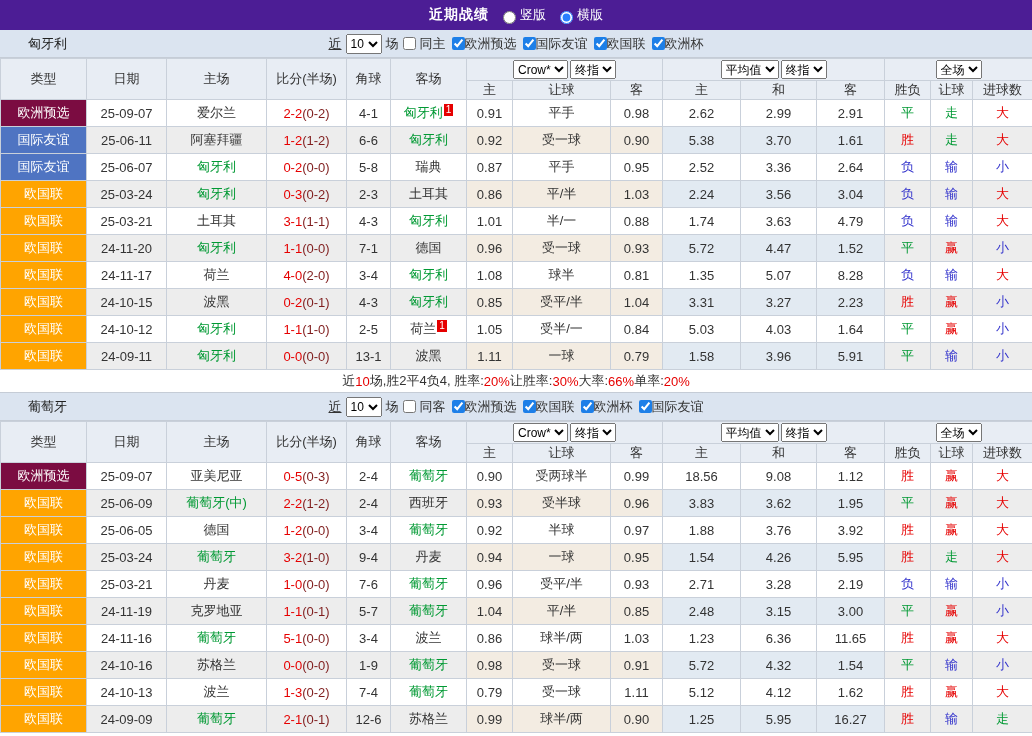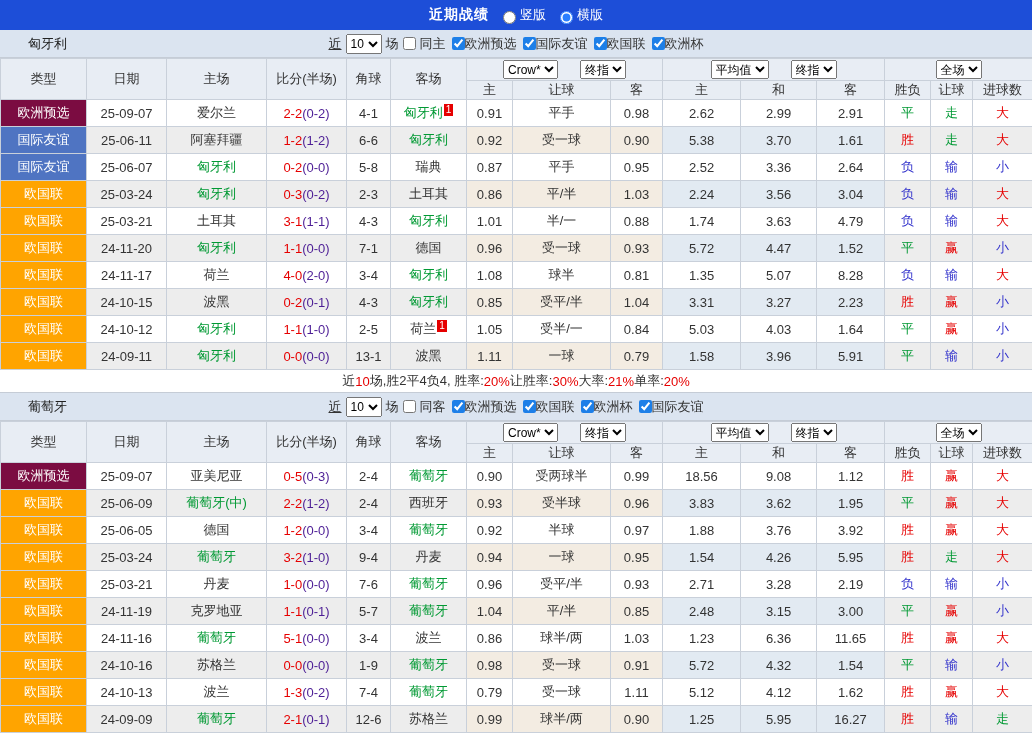--- a/index.html
+++ b/index.html
@@ -13,7 +13,7 @@
 
   
   .title-bar {
-    height: 30px; background: #1d4ed8; color: #fff;
+    height: 30px; background: #4c1d95; color: #fff;
     display: flex; align-items: center; justify-content: center;
     font-size: 14px; gap: 6px;
   }

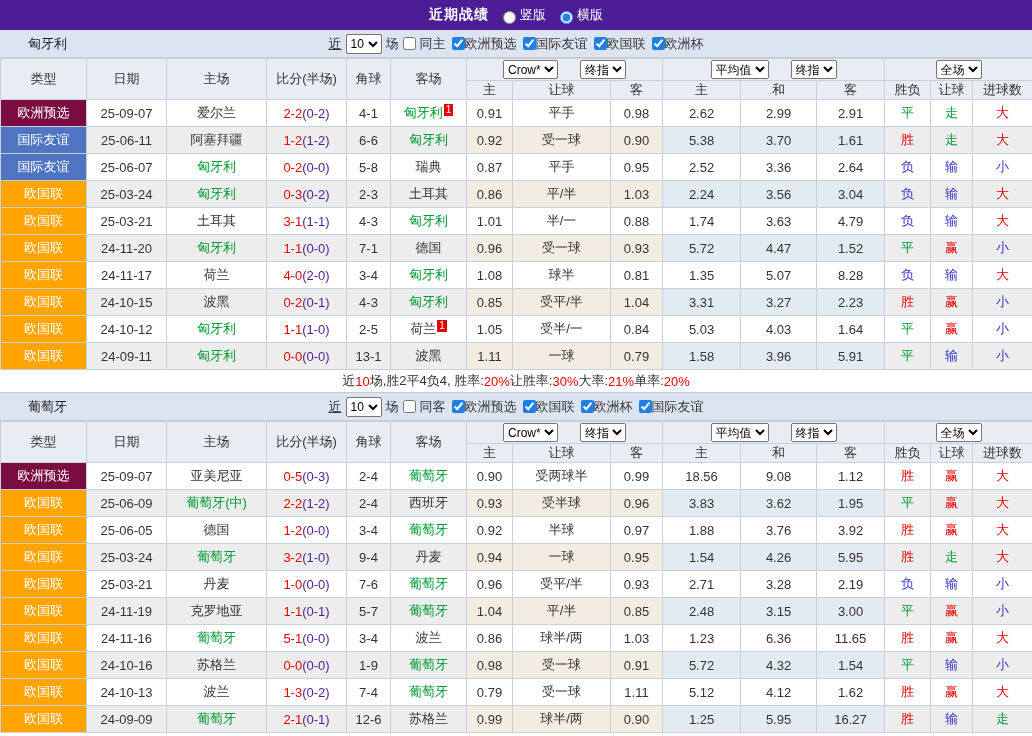--- a/index.html
+++ b/index.html
@@ -42,7 +42,7 @@
   thead th { background: #e8edf4; font-weight: normal; color: #333; font-size: 13px; }
   thead tr.grp th { height: 22px; }
   thead tr.sub th { height: 17px; }
-  thead select { font-size: 12px; height: 19px; margin: 0 11px; }
+  thead select { font-size: 12px; height: 19px; margin: 0 1px; }
   tbody td { height: 27px; }
   tbody tr:nth-child(even) td { background: #ededed; }
   tbody tr:nth-child(odd) td { background: #ffffff; }

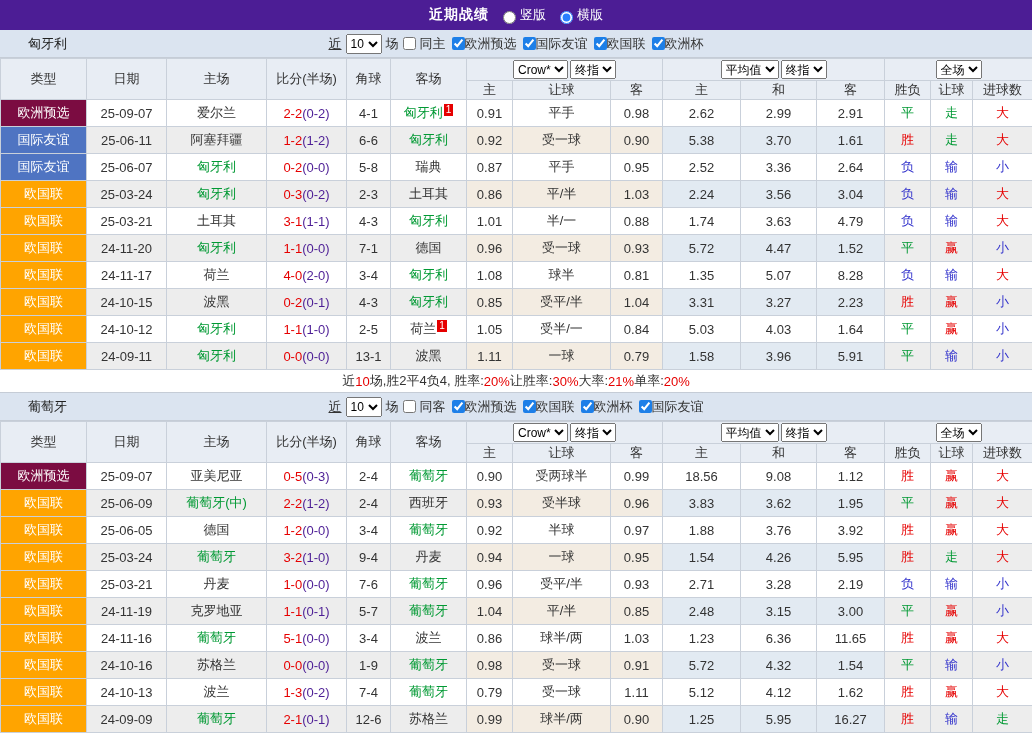--- a/index.html
+++ b/index.html
@@ -52,7 +52,7 @@
   tbody tr:nth-child(even) td.avg { background: #e2eaf2; }
   td.type { color: #fff; font-size: 13px; }
   .score-ft { color: #e60000; }
-  .score-ht { color: #4c1d95; }
+  .score-ht { color: #7f1d1d; }
   .focal { color: #009933; }
   .badge {
     display: inline-block; background: #e60000; color: #fff;

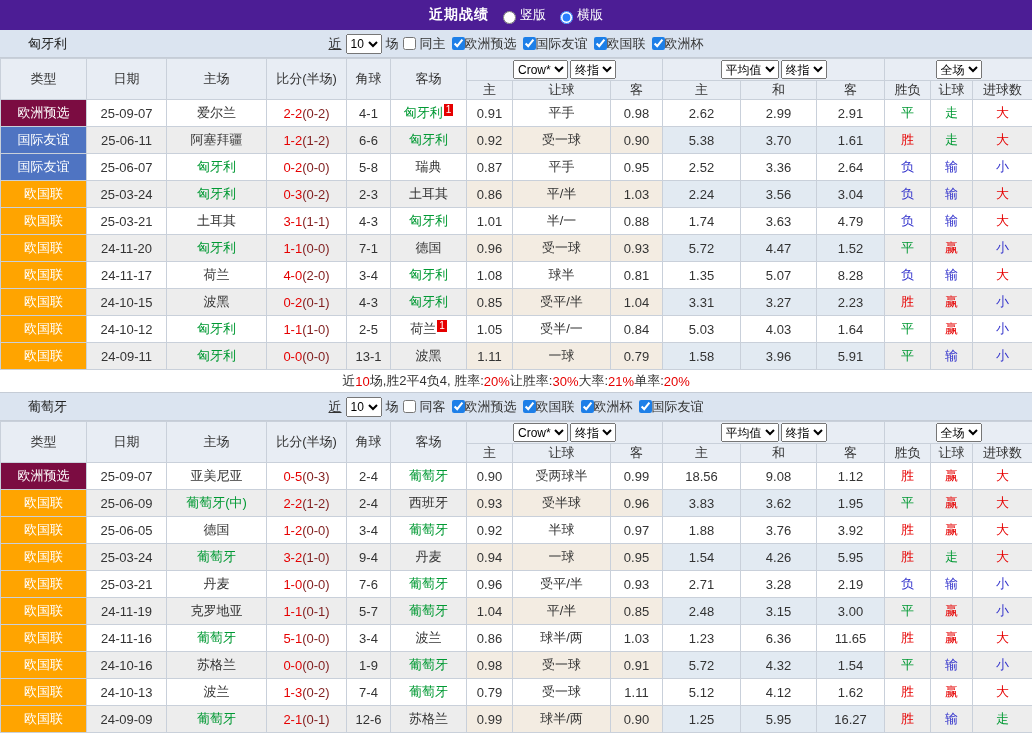--- a/index.html
+++ b/index.html
@@ -344,7 +344,7 @@
       <span> 让胜率:</span>
       <span class="red">30%</span>
       <span> 大率:</span>
-      <span class="red">21%</span>
+      <span class="red">66%</span>
       <span> 单率:</span>
       <span class="red">20%</span>
     </div>

